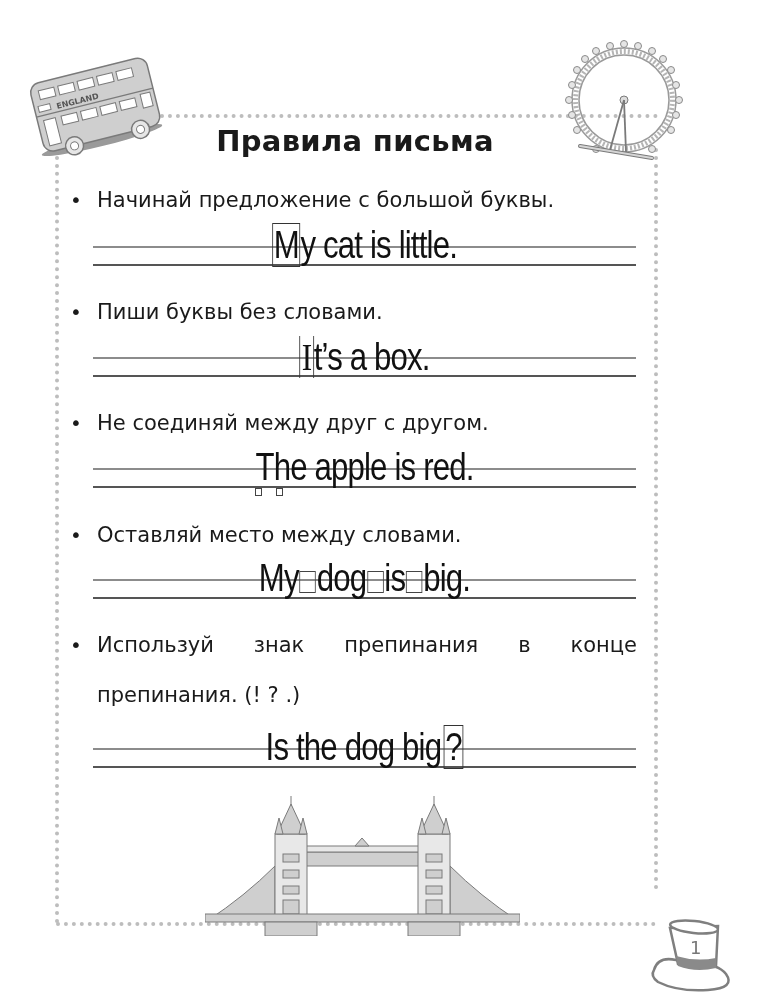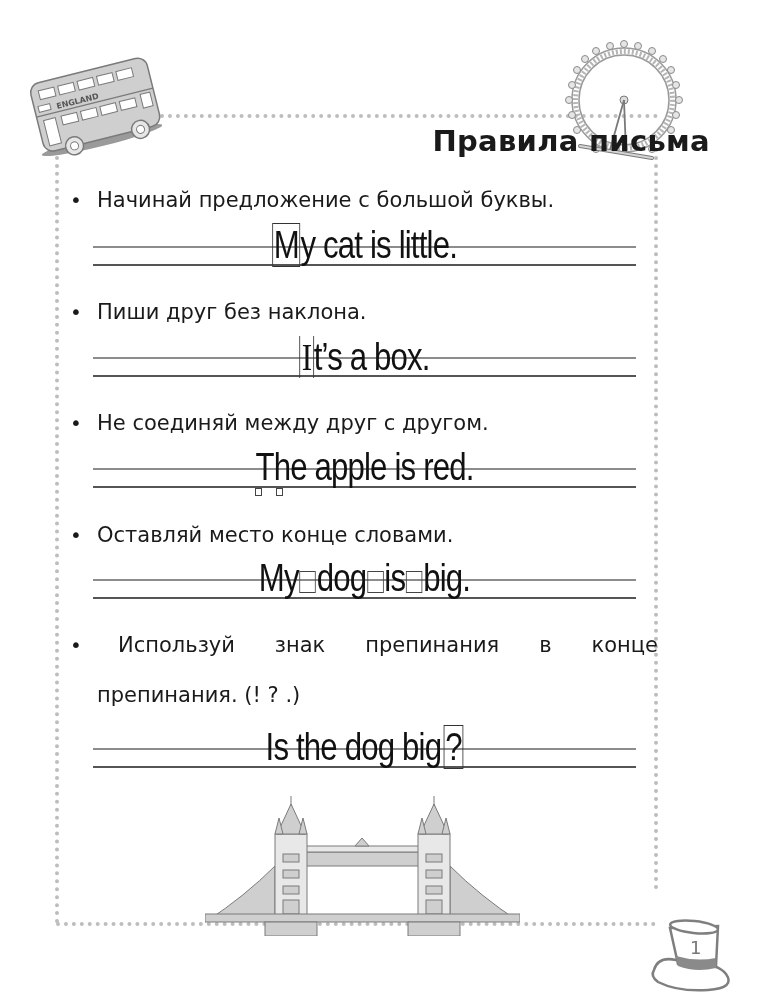--- a/index.html
+++ b/index.html
@@ -11,7 +11,7 @@
   .frame-left { left:55px; top:148px; height:776px; }
   .frame-right { left:654px; top:148px; height:742px; }
 
-  .title { position:absolute; left:0; width:710px; top:124px; text-align:right; font-size:29px; font-weight:bold; letter-spacing:0.3px; }
+  .title { position:absolute; left:0; width:710px; top:124px; text-align:center; font-size:29px; font-weight:bold; letter-spacing:0.3px; }
 
   .rule { position:absolute; left:70px; font-size:21px; line-height:24px; width:566px; }
   .rule .bullet { position:absolute; left:0; top:0; font-size:20px; }

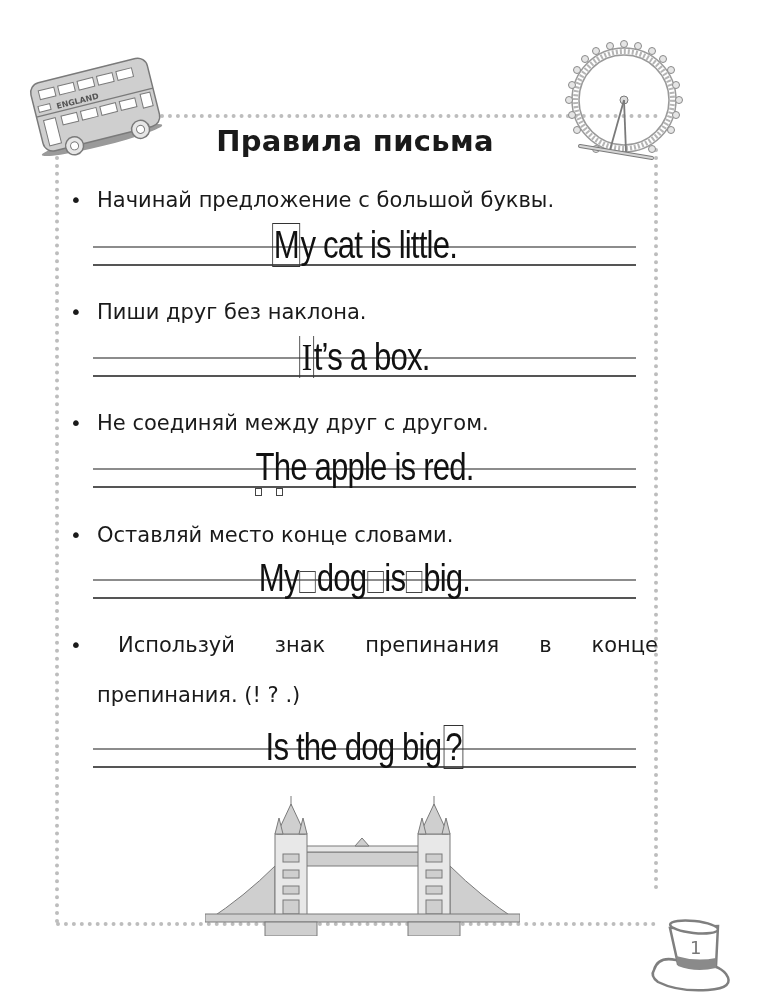--- a/index.html
+++ b/index.html
@@ -114,7 +114,7 @@
 
 <div class="rule" style="top:300px;">
   <span class="bullet">•</span>
-  <span class="text">Пиши друг без наклона.</span>
+  <span class="text">Пиши буквы без словами.</span>
 </div>
 <div class="lines" style="top:357px;">
     <div class="l1"></div>

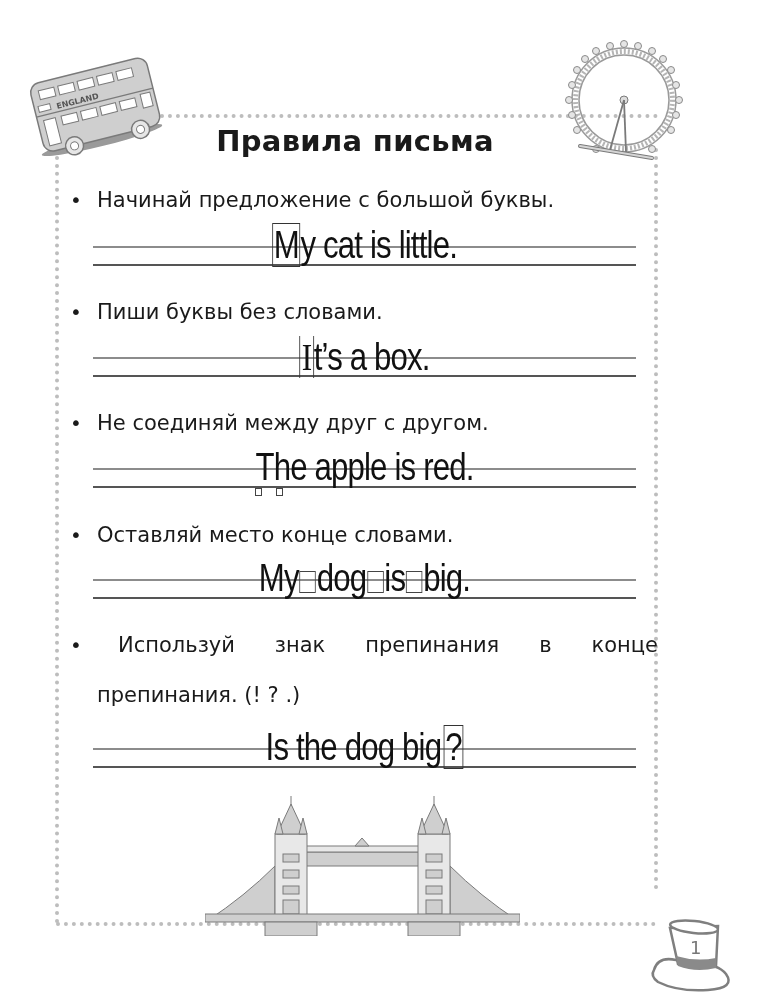--- a/index.html
+++ b/index.html
@@ -140,7 +140,7 @@
 
 <div class="rule" style="top:523px;">
   <span class="bullet">•</span>
-  <span class="text">Оставляй место конце словами.</span>
+  <span class="text">Оставляй место между словами.</span>
 </div>
 <div class="lines" style="top:579px;">
     <div class="l1"></div>

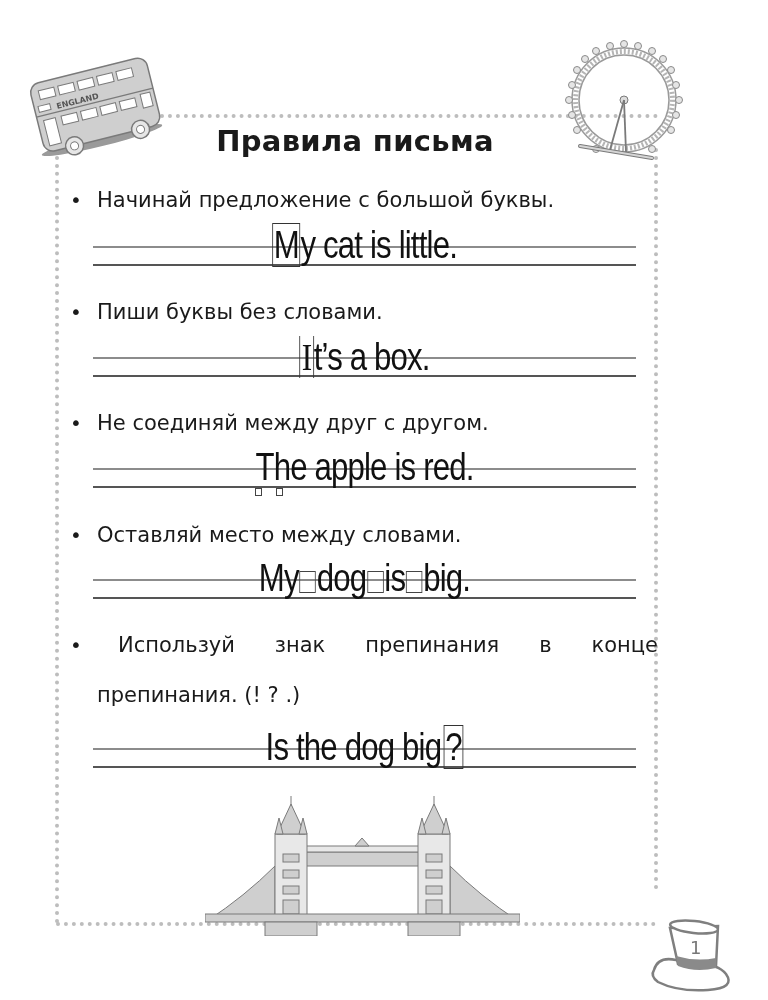--- a/index.html
+++ b/index.html
@@ -16,7 +16,7 @@
   .rule { position:absolute; left:70px; font-size:21px; line-height:24px; width:566px; }
   .rule .bullet { position:absolute; left:0; top:0; font-size:20px; }
   .rule .text { position:absolute; left:27px; white-space:nowrap;text-align:right; }
-  .rule .text.justify { width:540px; text-align:justify; text-align-last:justify; white-space:normal;margin-left:21px; }
+  .rule .text.justify { width:540px; text-align:justify; text-align-last:justify; white-space:normal; }
 
   .lines { position:absolute; left:93px; width:543px; height:20px; }
   .lines .l1 { position:absolute; left:0; right:0; top:0; border-top:2px solid #8c8c8c; }

